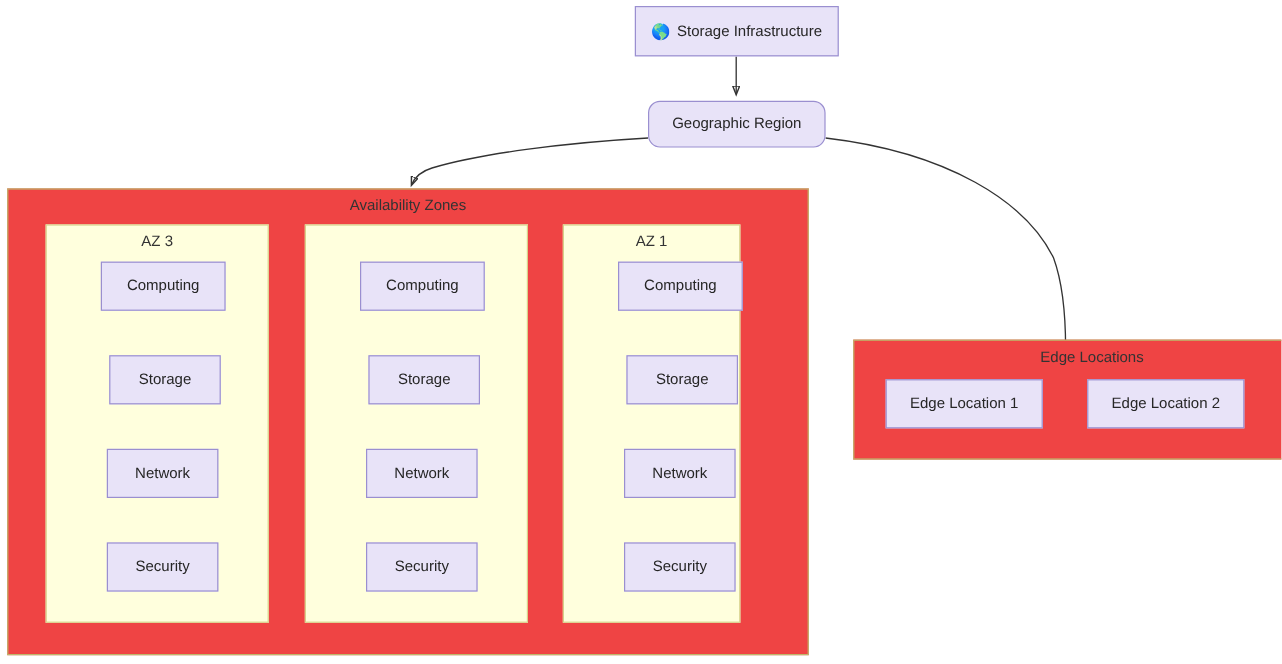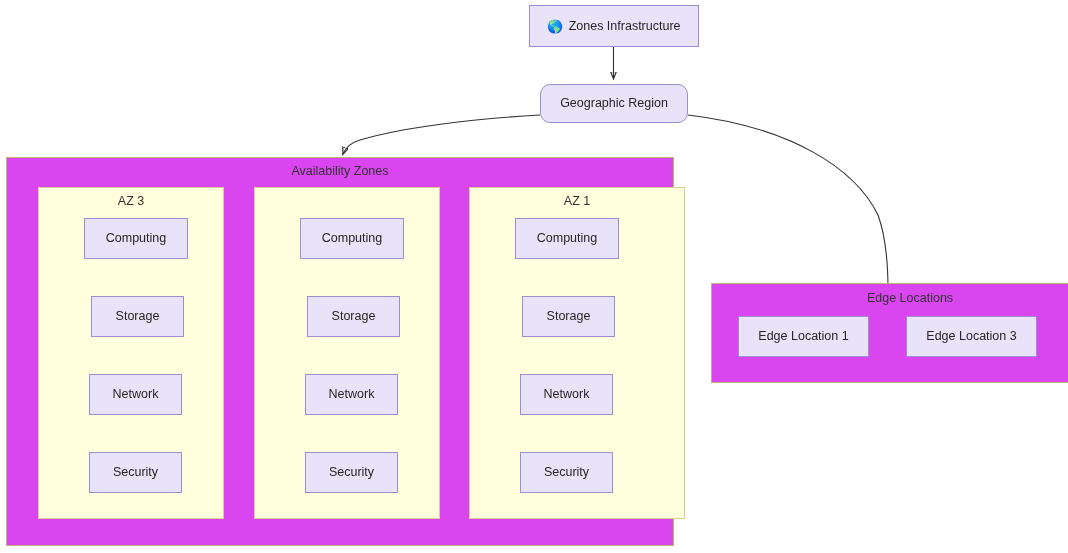--- a/index.html
+++ b/index.html
@@ -98,7 +98,7 @@
 
   <div class="node" style="left:529px; top:5px; width:170px; height:42px;">
     <span class="emoji">🌎</span>
-    <span>Zones Infrastructure</span>
+    <span>Storage Infrastructure</span>
   </div>
 
   <div class="node" style="left:540px; top:84px; width:148px; height:39px;border-radius:10px;">

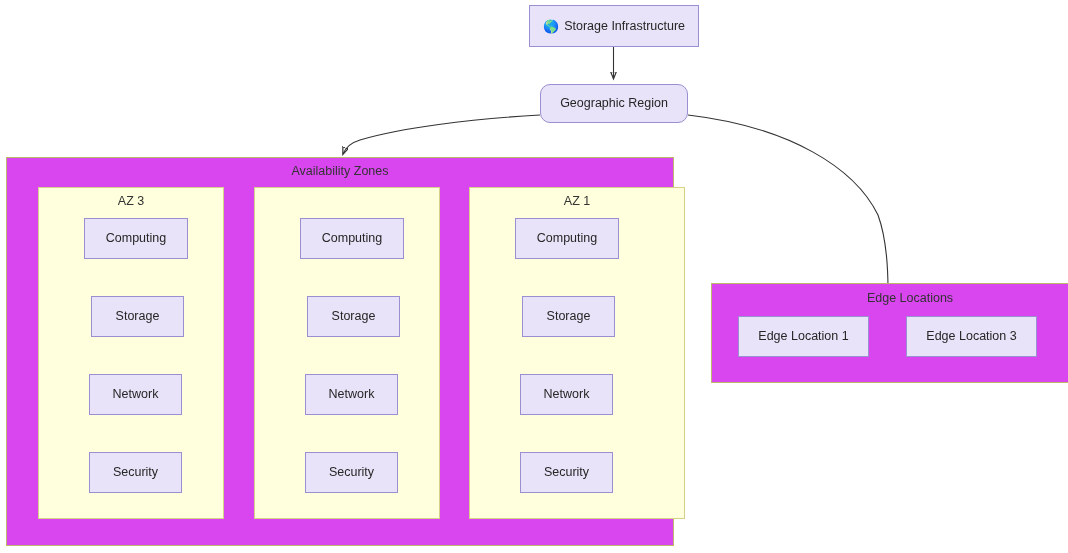--- a/index.html
+++ b/index.html
@@ -43,7 +43,7 @@
   .group {
     position: absolute;
     box-sizing: border-box;
-    background: #d946ef;
+    background: #ef4444;
     border: 1px solid #bdb76b;
     border-radius: 0px;
   }

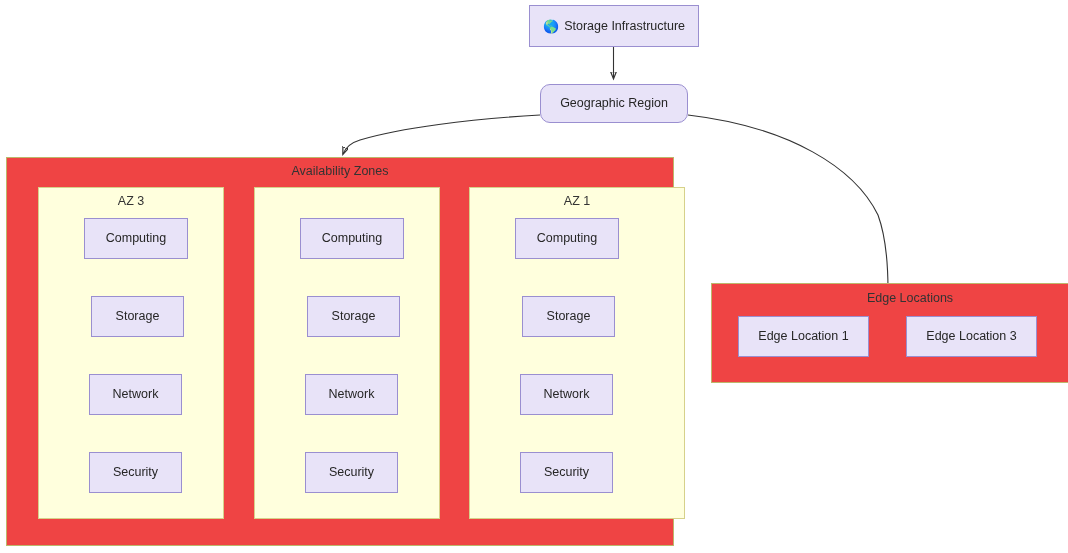--- a/index.html
+++ b/index.html
@@ -139,7 +139,7 @@
       </div>
     </div>
 
-    <div class="subgroup" style="left:462px; top:29px; width:216px; height:332px;text-decoration:underline;">
+    <div class="subgroup" style="left:462px; top:29px; width:148px; height:332px;text-decoration:underline;">
       <div class="group-label" style="top:6px;">AZ 1</div>
       <div class="node" style="left:45px; top:30px; width:104px; height:41px;">
         <span>Computing</span>

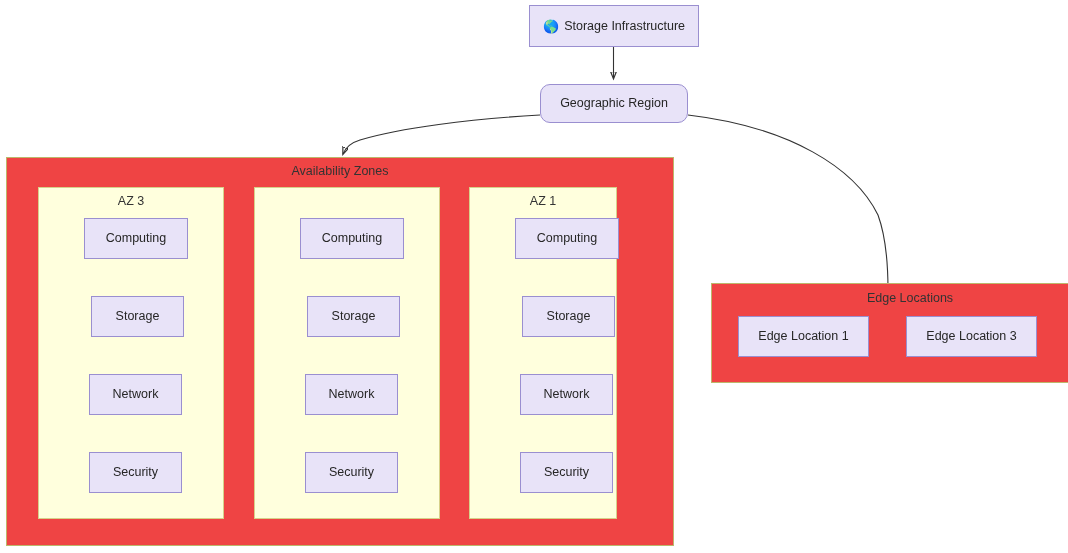--- a/index.html
+++ b/index.html
@@ -162,7 +162,7 @@
       <span>Edge Location 1</span>
     </div>
     <div class="node" style="left:194px; top:32px; width:131px; height:41px;">
-      <span>Edge Location 3</span>
+      <span>Edge Location 2</span>
     </div>
   </div>
 

